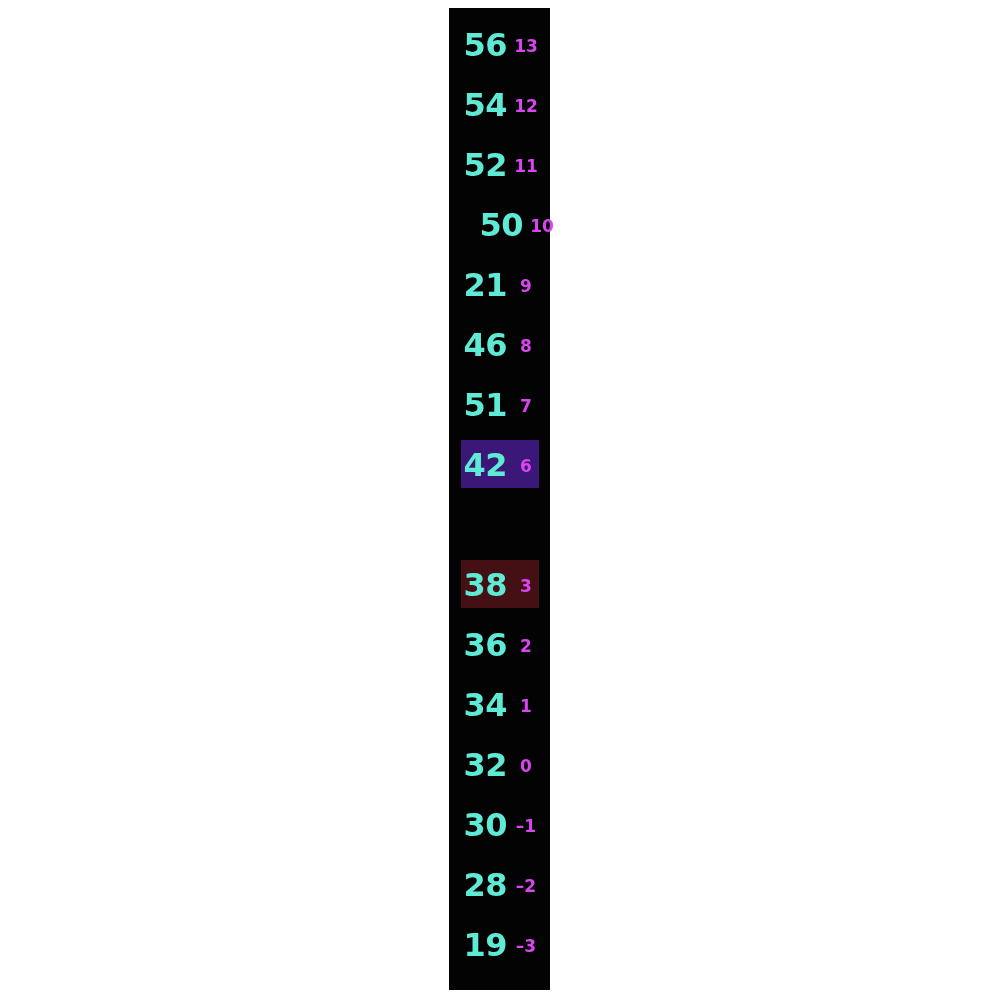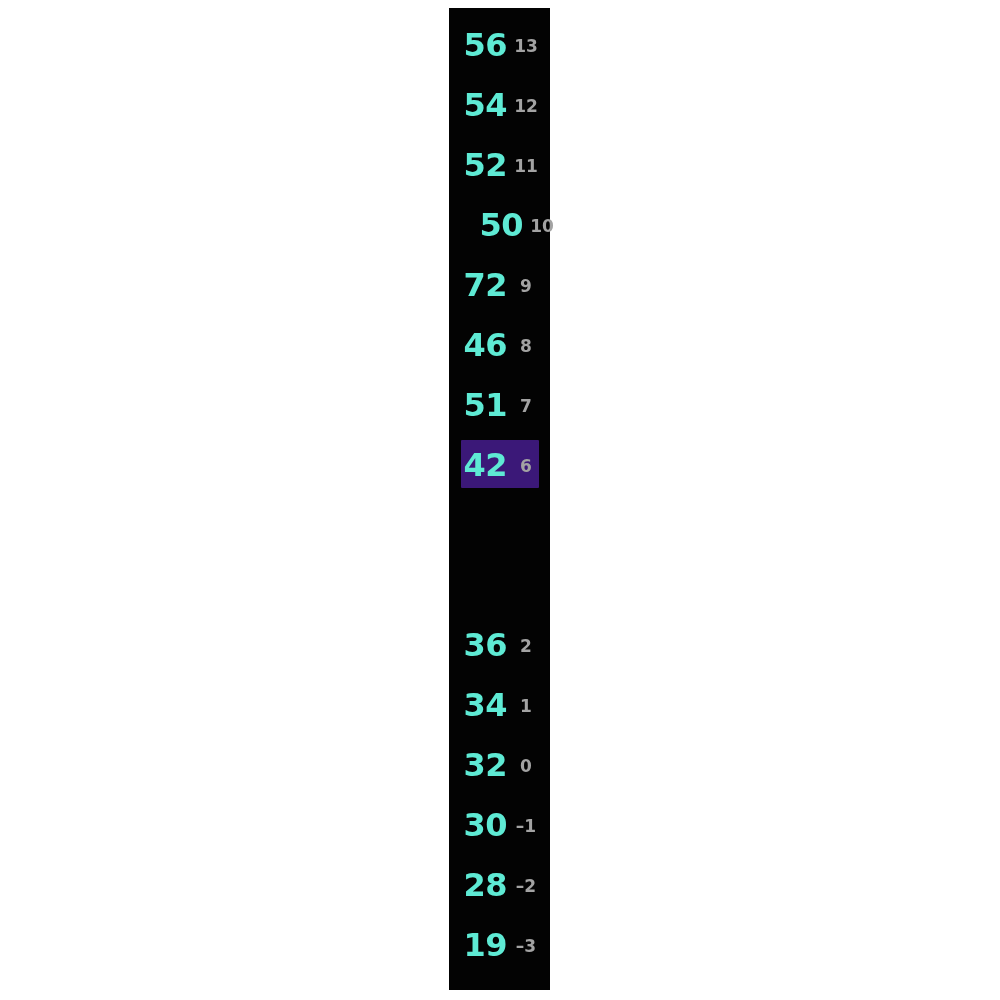--- a/index.html
+++ b/index.html
@@ -83,7 +83,7 @@
     height: 60px;
     line-height: 62px;
     text-align: center;
-    color: #a3a3a3;
+    color: #d946ef;
     font-size: 17px;
     font-weight: bold;
     font-family: "DejaVu Sans", sans-serif;

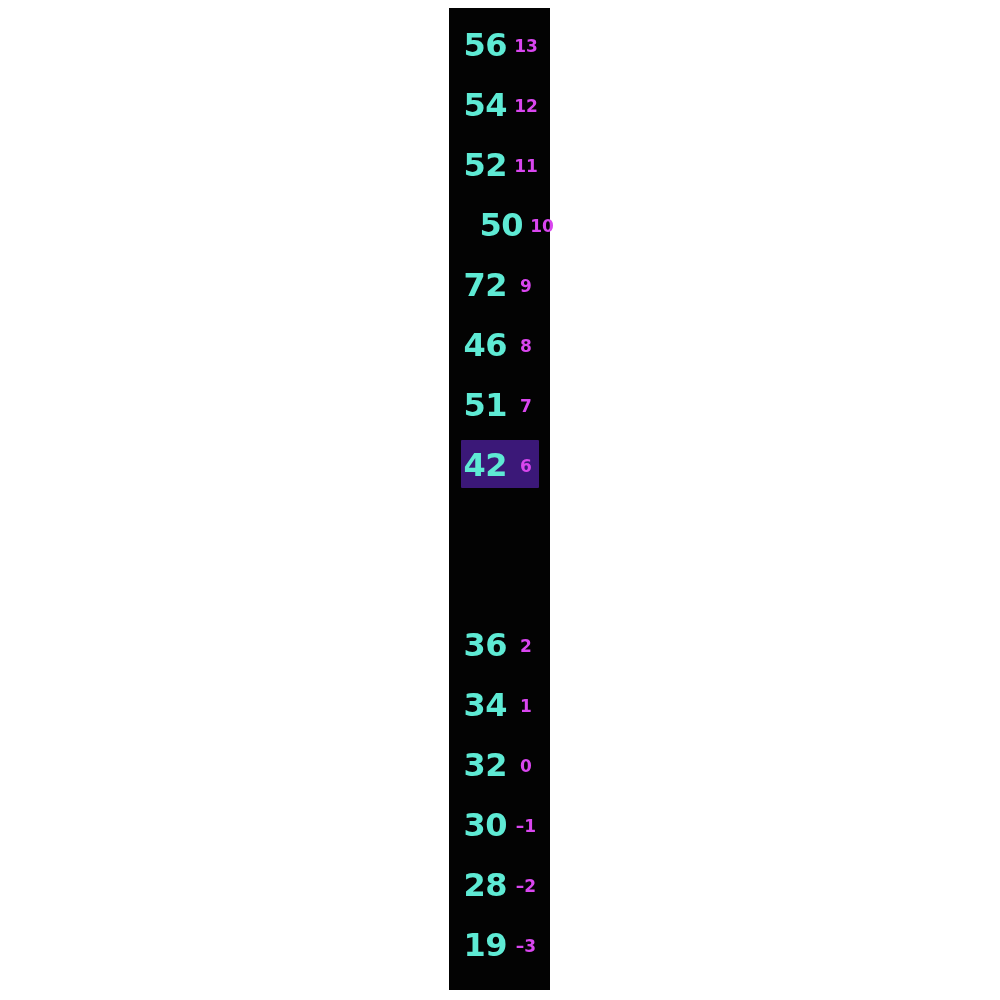--- a/index.html
+++ b/index.html
@@ -120,7 +120,7 @@
       </div>
       <div class="scale-row" style="top: 247px;">
         <div class="row-inner">
-          <div class="f-value">72</div>
+          <div class="f-value">21</div>
           <div class="c-value">9</div>
         </div>
       </div>

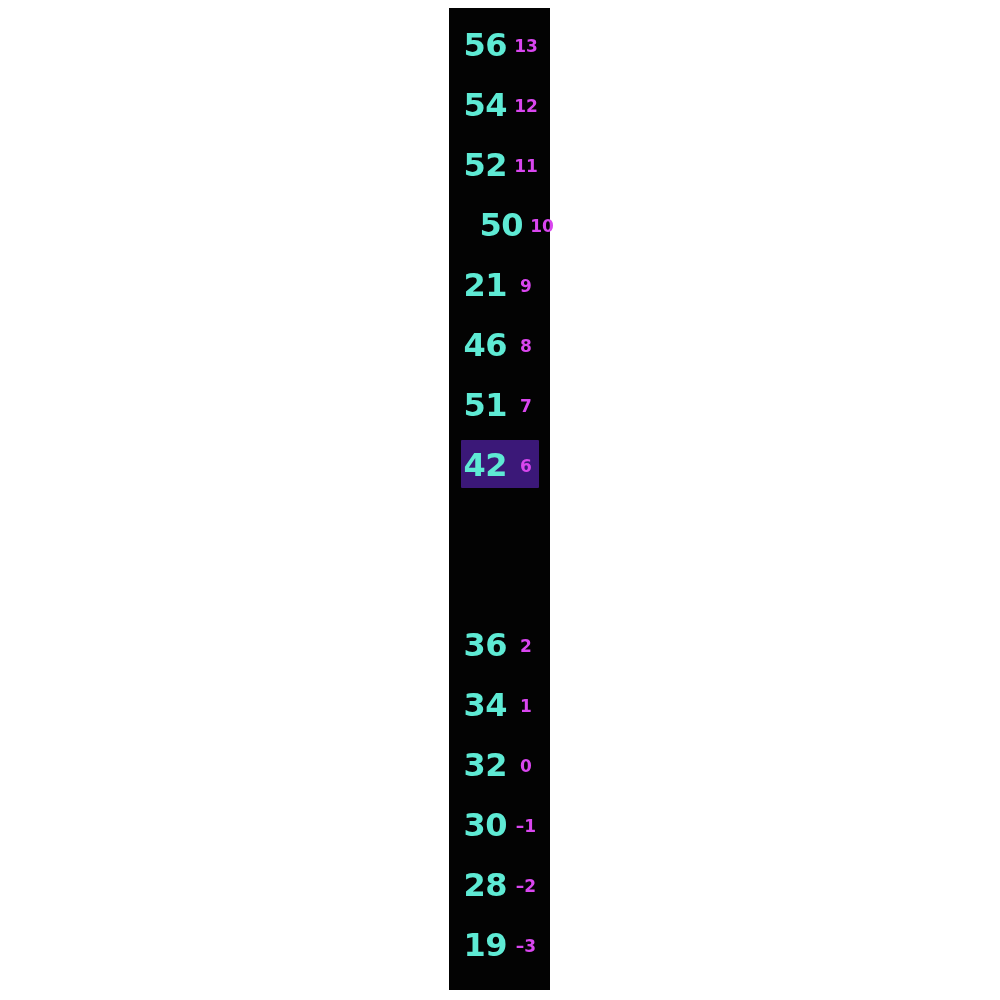--- a/index.html
+++ b/index.html
@@ -143,6 +143,13 @@
           <div class="c-value">6</div>
         </div>
       </div>
+      <div class="scale-row" style="top: 547px;">
+        <div class="band" style="background: rgb(69, 16, 19);"></div>
+        <div class="row-inner">
+          <div class="f-value">38</div>
+          <div class="c-value">3</div>
+        </div>
+      </div>
       <div class="scale-row" style="top: 607px;">
         <div class="row-inner">
           <div class="f-value">36</div>

